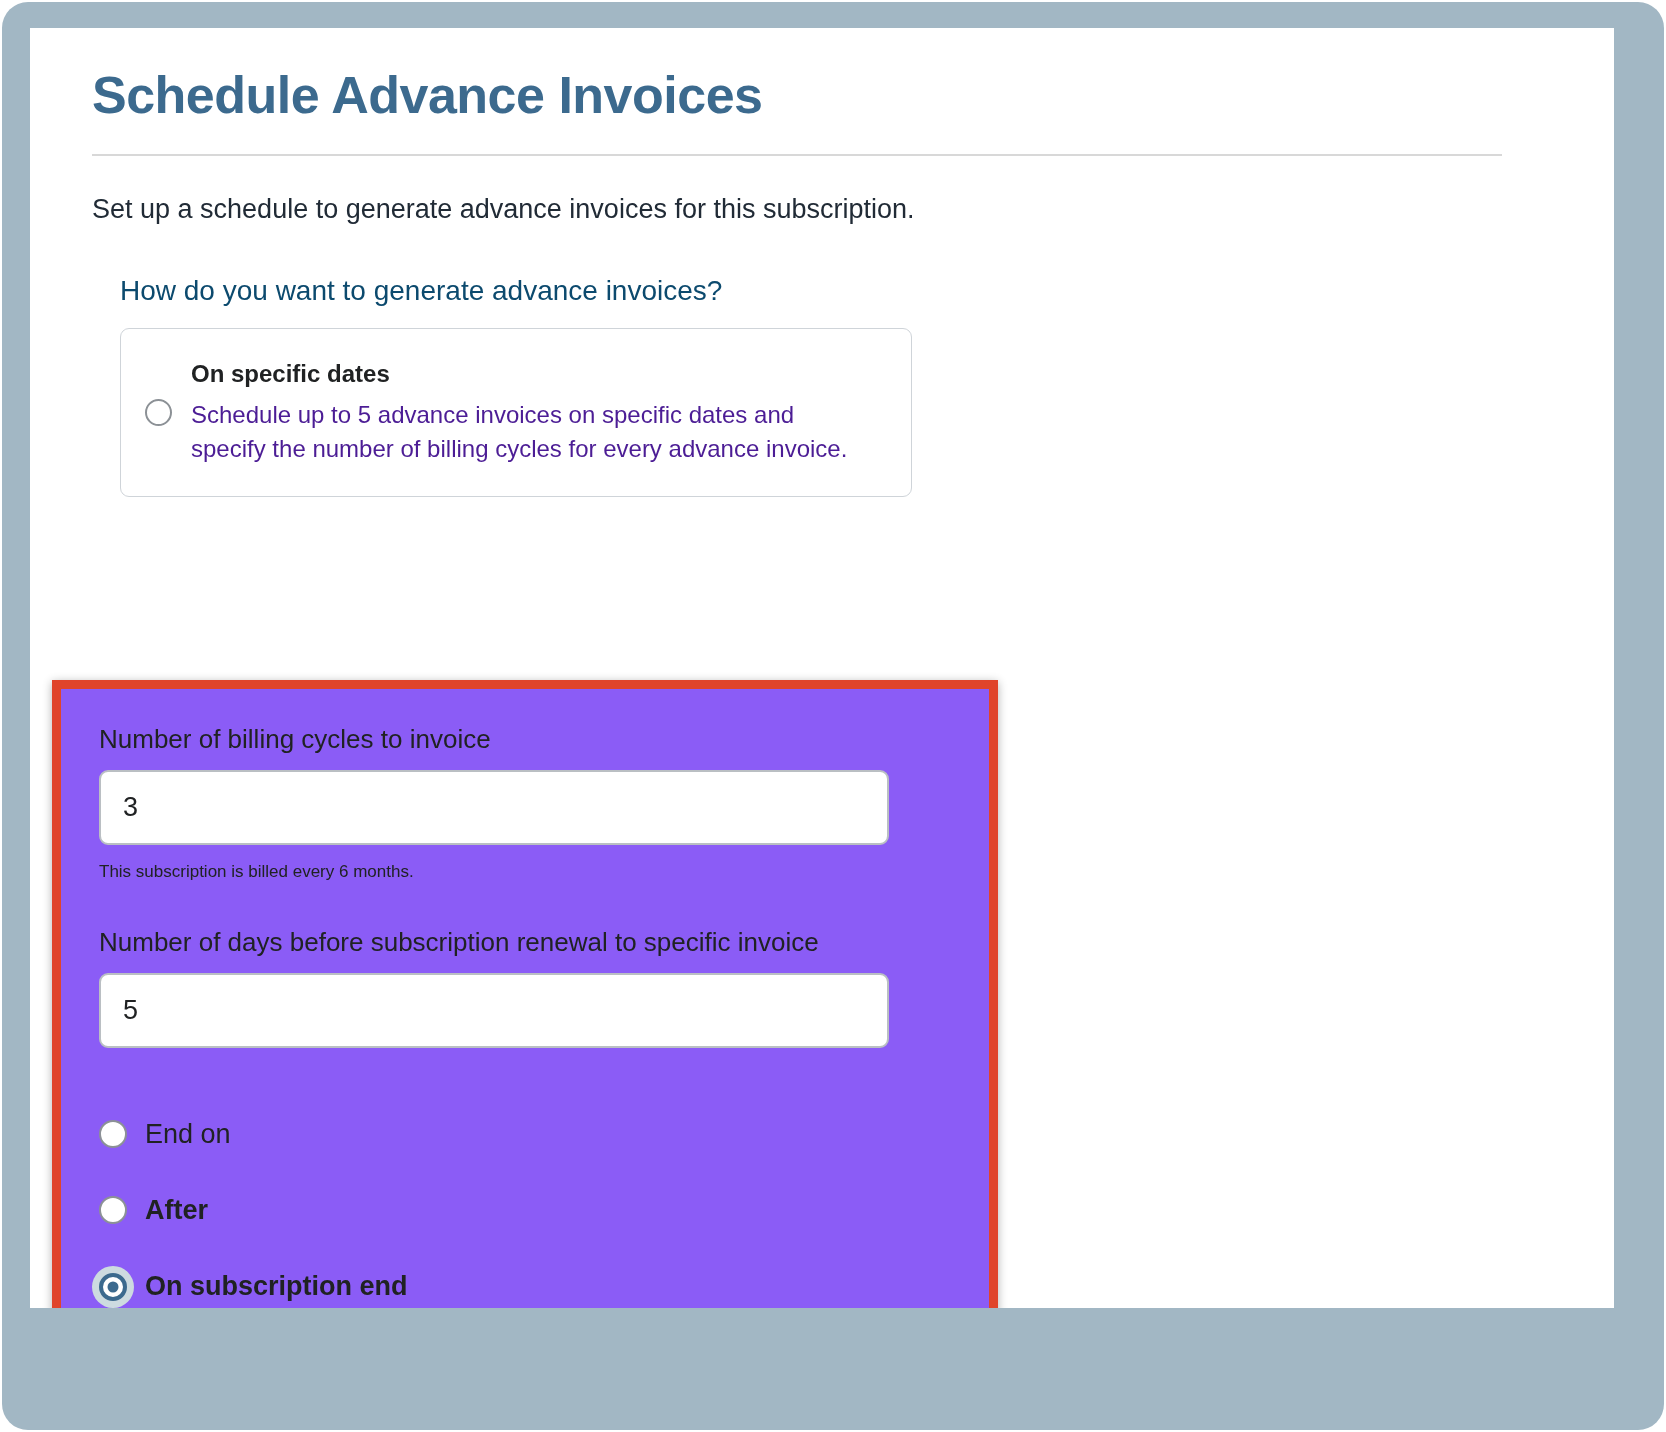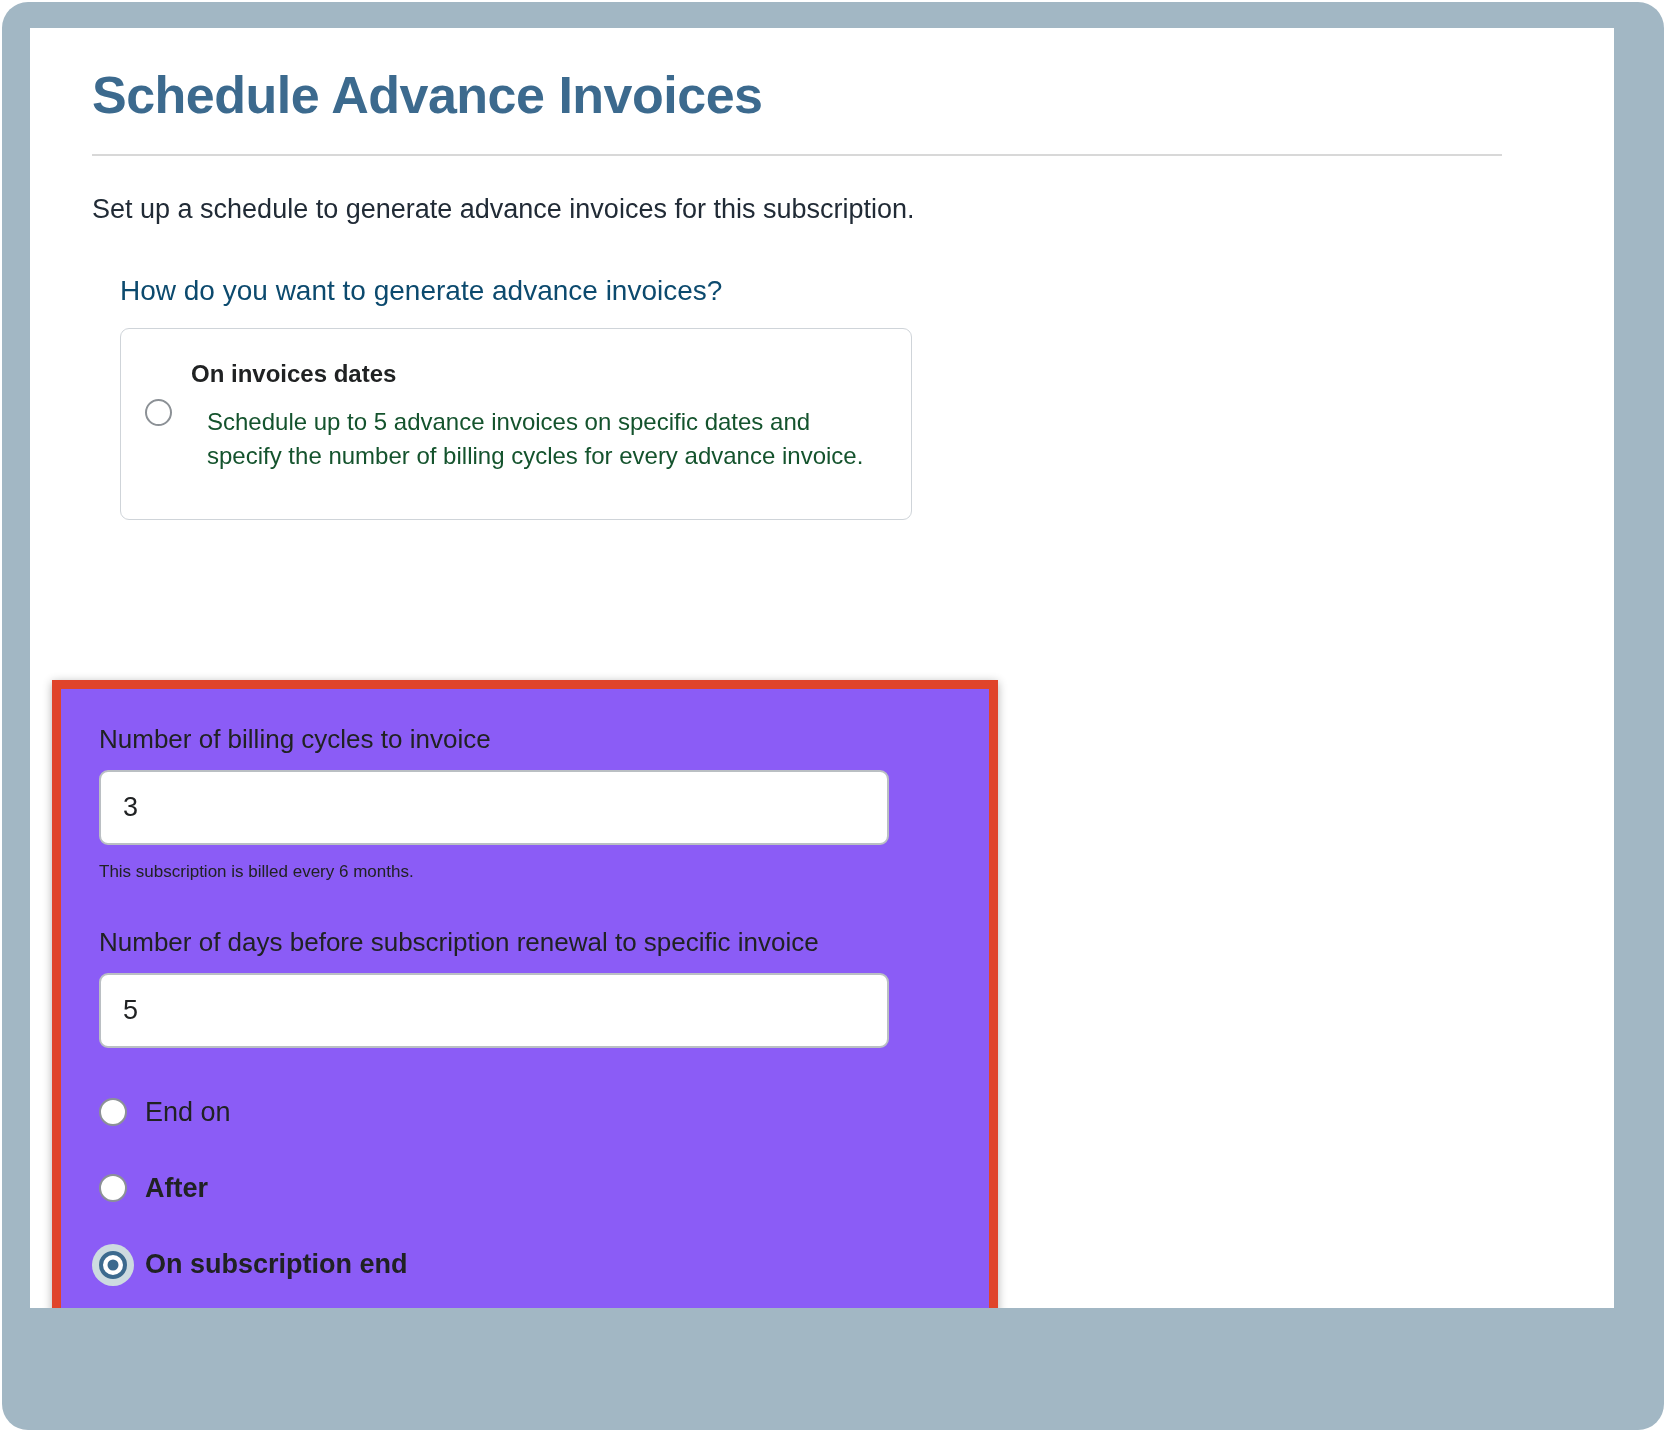--- a/index.html
+++ b/index.html
@@ -238,7 +238,7 @@
         <div class="choice">
           <span class="radio"></span>
           <div class="choice-body">
-            <div class="choice-title">On invoices dates</div>
+            <div class="choice-title">On specific dates</div>
             <div class="choice-desc">Schedule up to 5 advance invoices on specific dates and specify the number of billing cycles for every advance invoice.</div>
           </div>
         </div>

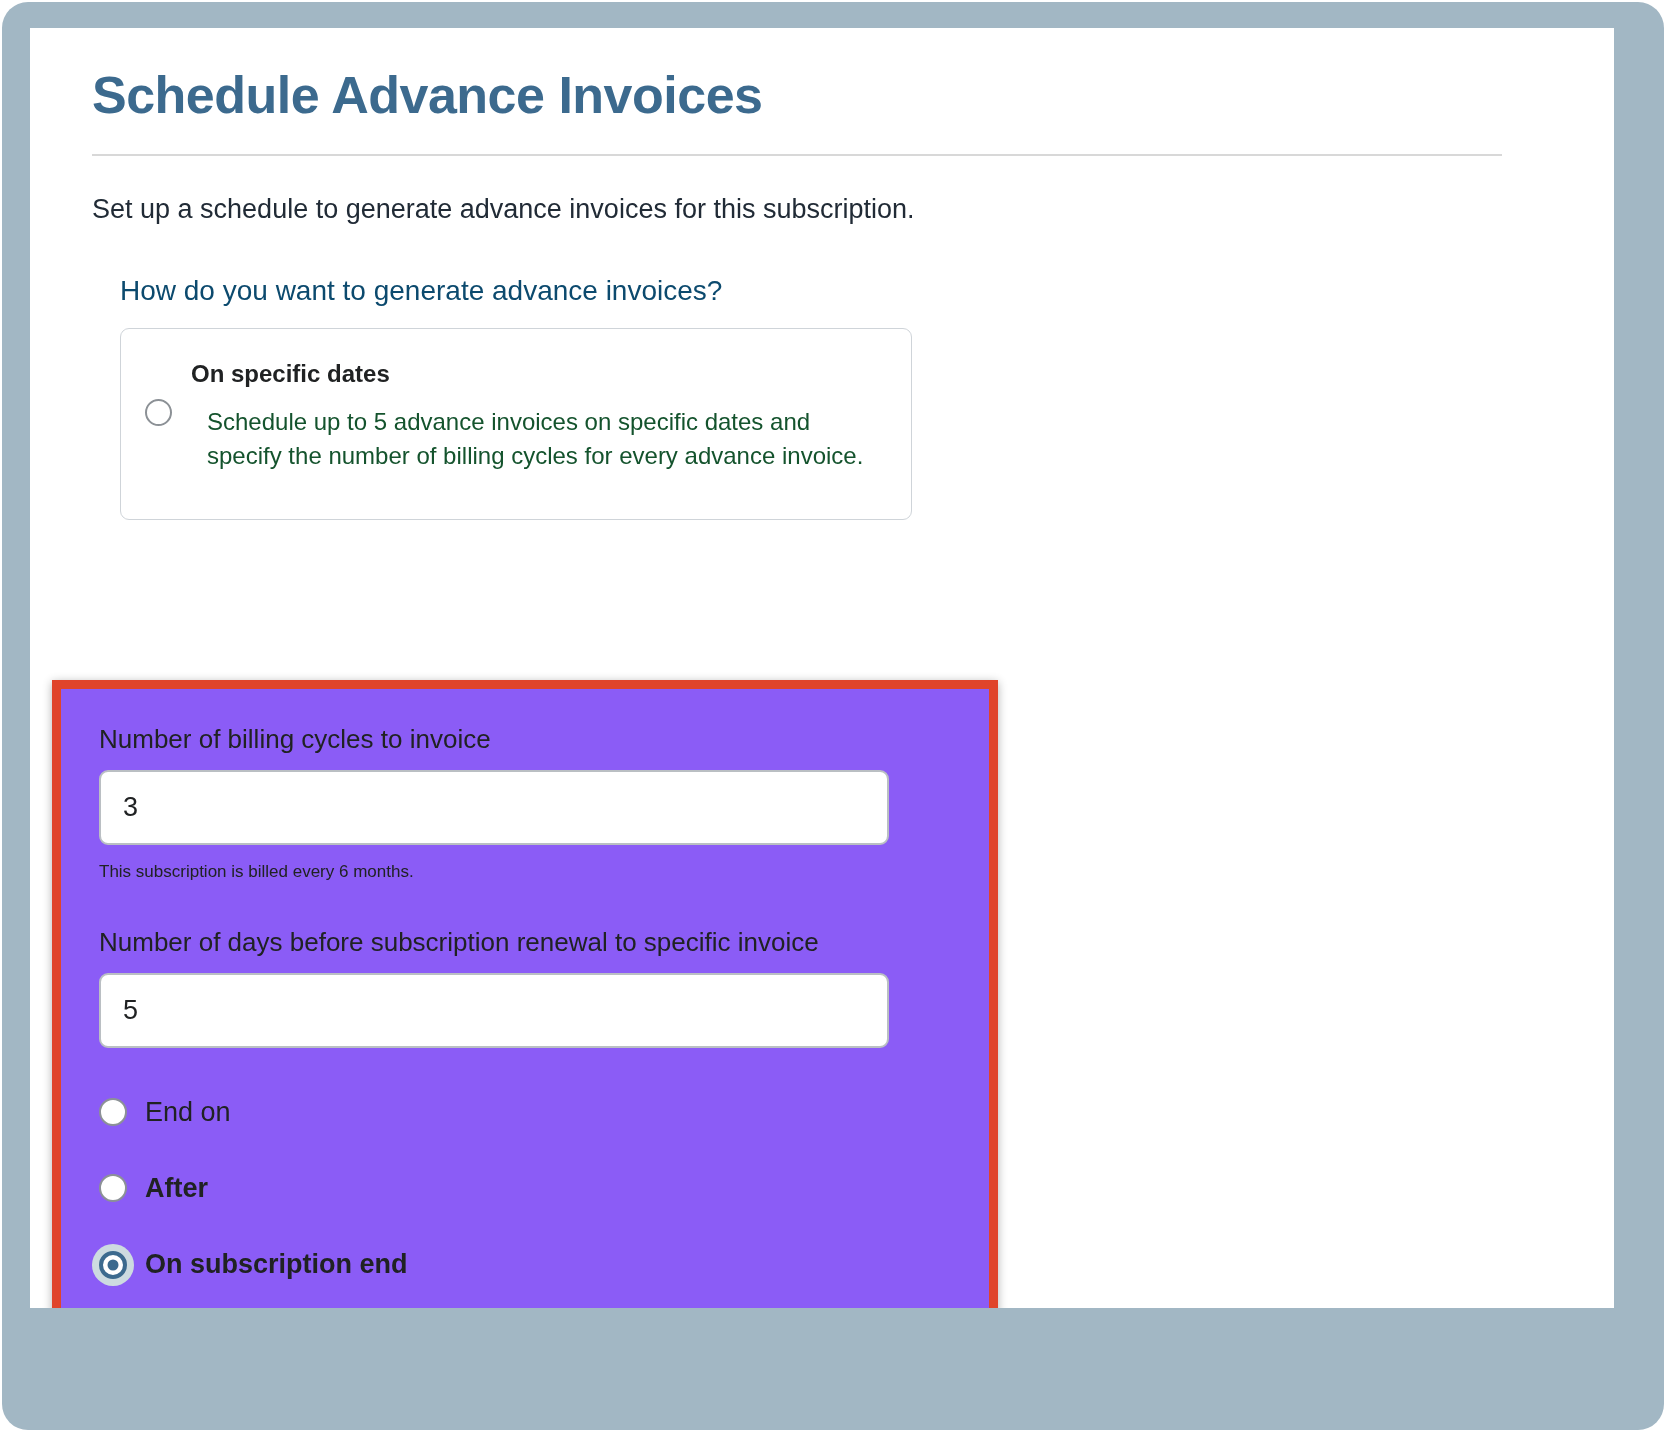--- a/index.html
+++ b/index.html
@@ -146,9 +146,9 @@
   }
   .choice-desc {
     font-size: 24px;
-    color: #14532d;
+    color: #4c1d95;
     line-height: 1.42;
-    margin: 16px;
+    margin: 0;
     max-width: 680px;
   }
 

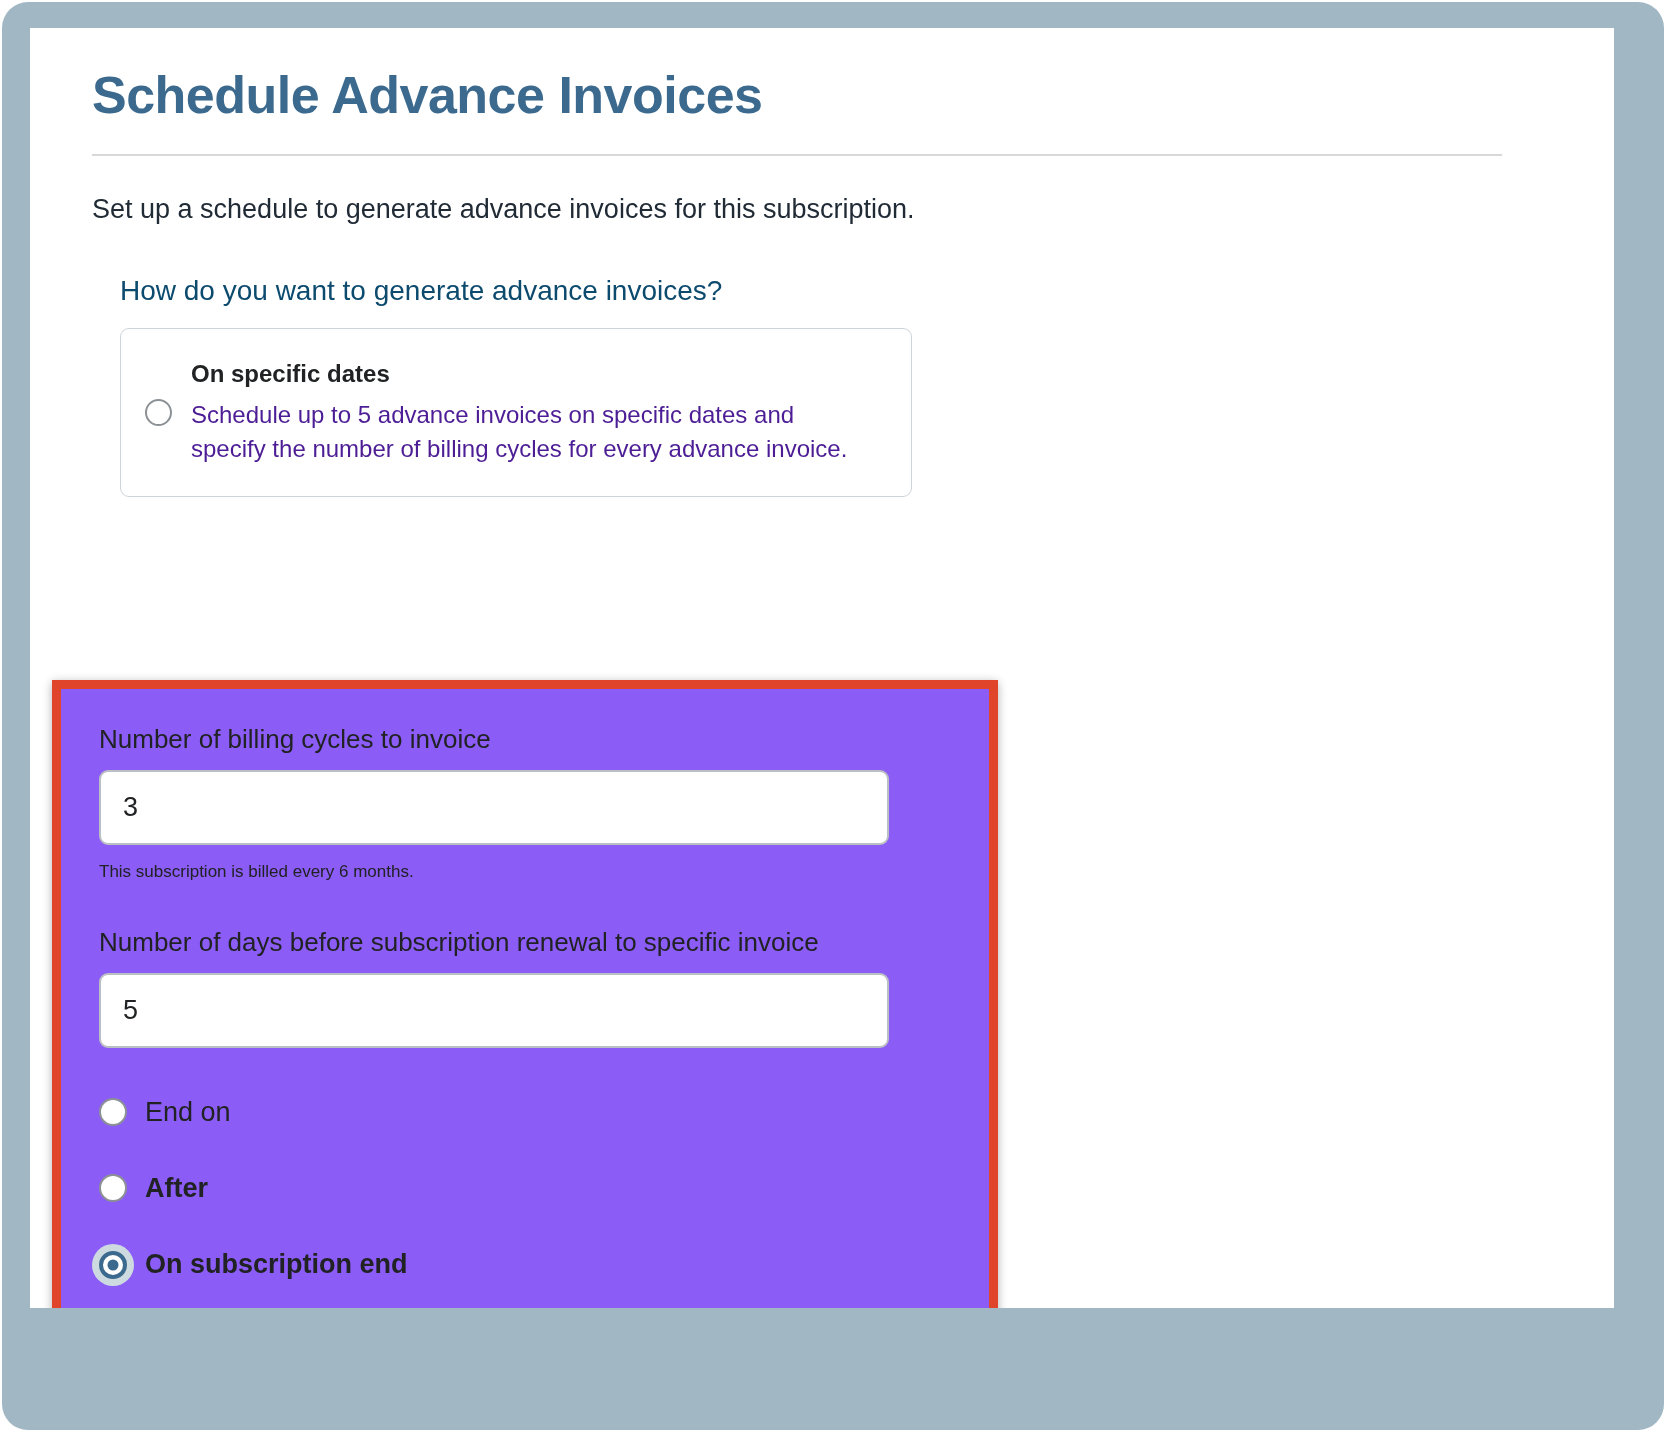--- a/index.html
+++ b/index.html
@@ -201,7 +201,7 @@
   .radio-row {
     display: flex;
     align-items: center;
-    margin-top: 48px;
+    margin-top: 70px;
   }
   .radio-row .radio {
     margin-top: 0;

